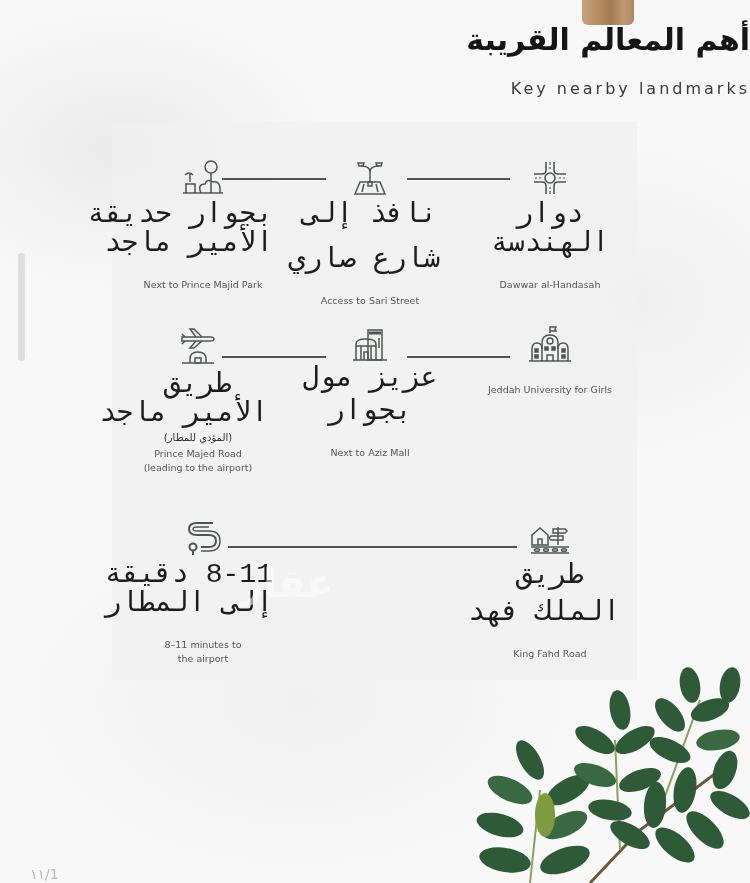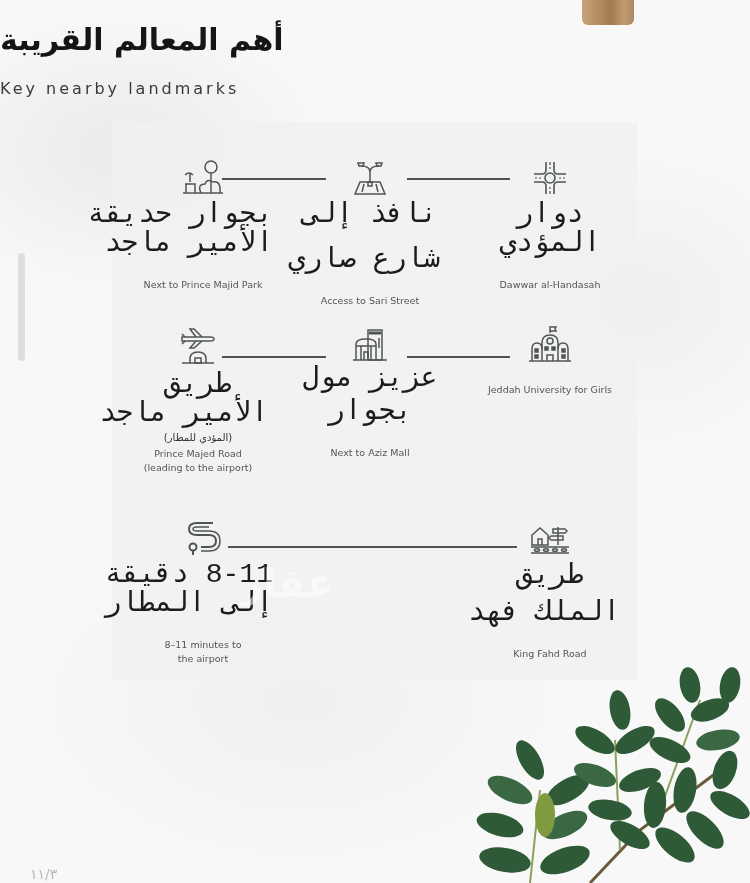--- a/index.html
+++ b/index.html
@@ -23,7 +23,7 @@
       background: linear-gradient(90deg, #c8a27a 0%, #b48a5f 35%, #a37a52 55%, #c09a72 80%, #b08660 100%);
       border-radius: 0 0 6px 6px;
     }
-    .header { position: absolute; left: 0; top: 18px; width: 750px; text-align: left; }
+    .header { position: absolute; left: 0; top: 18px; width: 750px; text-align: right; }
     .title-ar {
       font-size: 30px; font-weight: bold; color: #151515;
       direction: rtl; line-height: 44px; margin-left: 0;

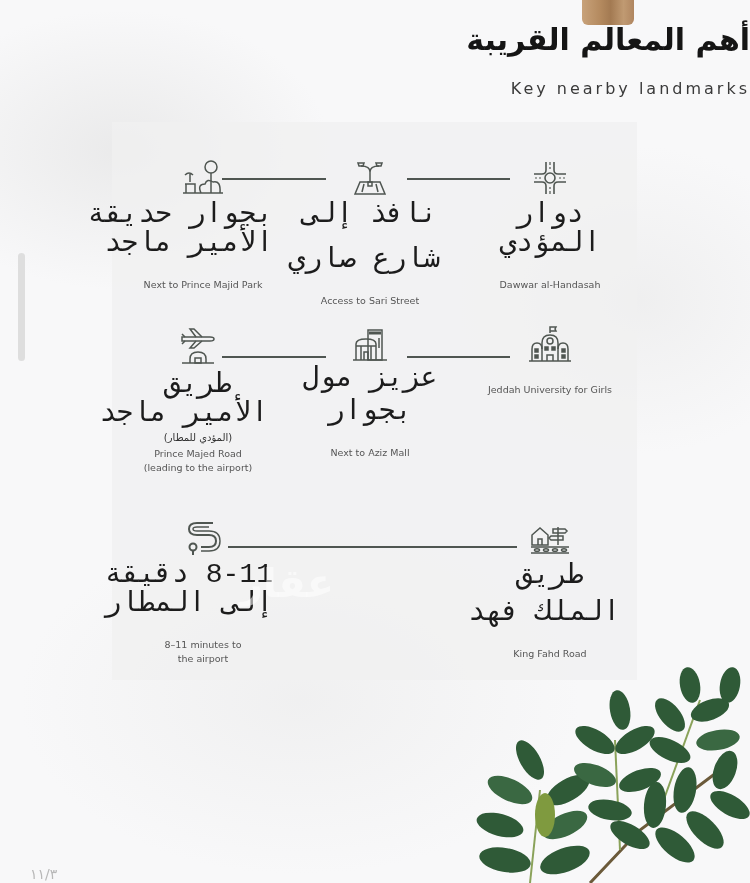--- a/index.html
+++ b/index.html
@@ -91,7 +91,7 @@
     <path d="M18 2 V5 M18 7 V9 M18 27 V29 M18 31 V34 M3 18 H5 M7 18 H9 M27 18 H29 M31 18 H33" stroke-width="1.2"></path>
   </svg>
   <div class="ar">دوار</div>
-  <div class="ar" style="margin-top:0">المؤدي</div>
+  <div class="ar" style="margin-top:0">الهندسة</div>
   <div class="en">Dawwar al-Handasah</div>
 </div>
 

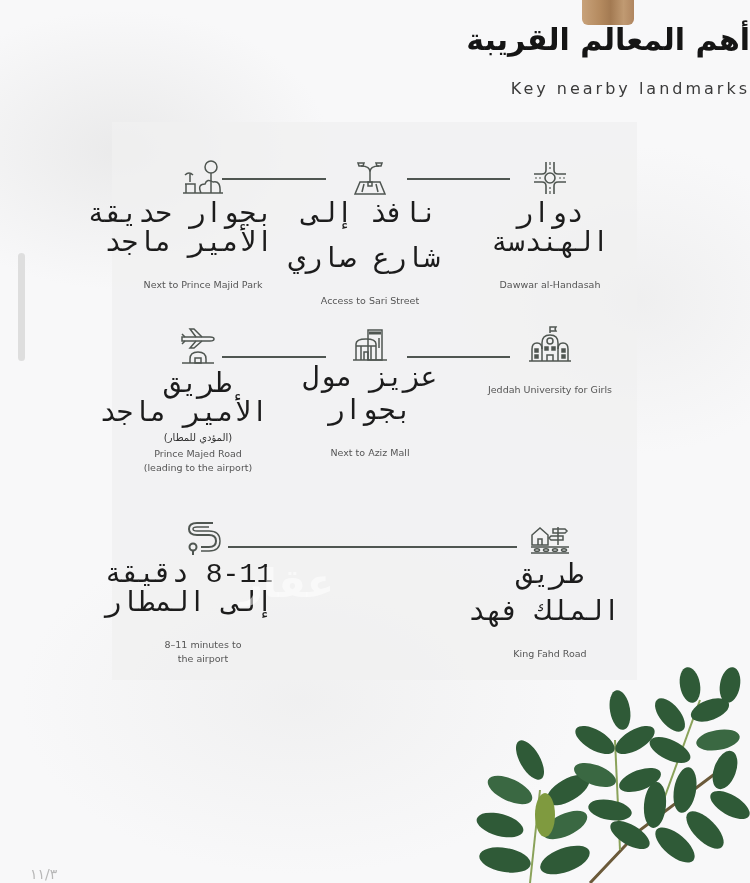--- a/index.html
+++ b/index.html
@@ -239,6 +239,6 @@
 
 <div class="watermark">عقار</div>
 
-<div class="page-num">١١/٣</div>
+<div class="page-num">١١/1</div>
 
 </body></html>

